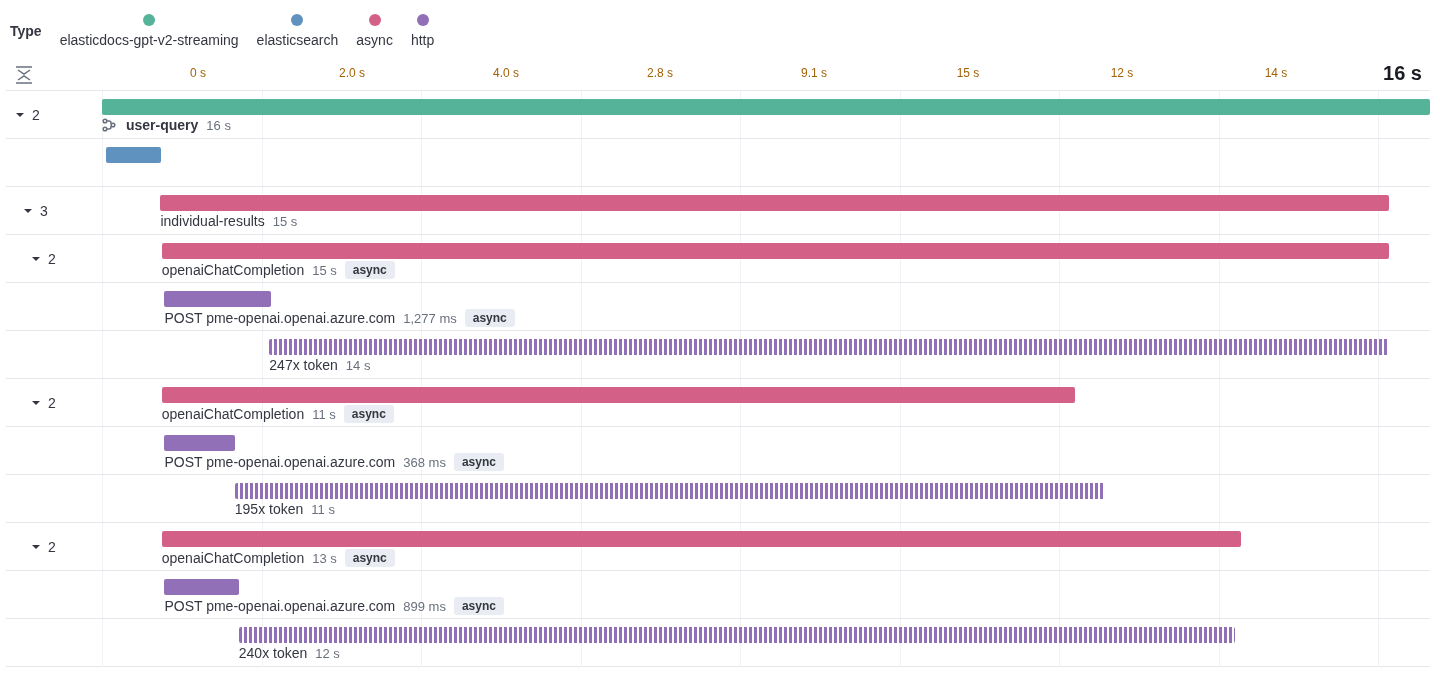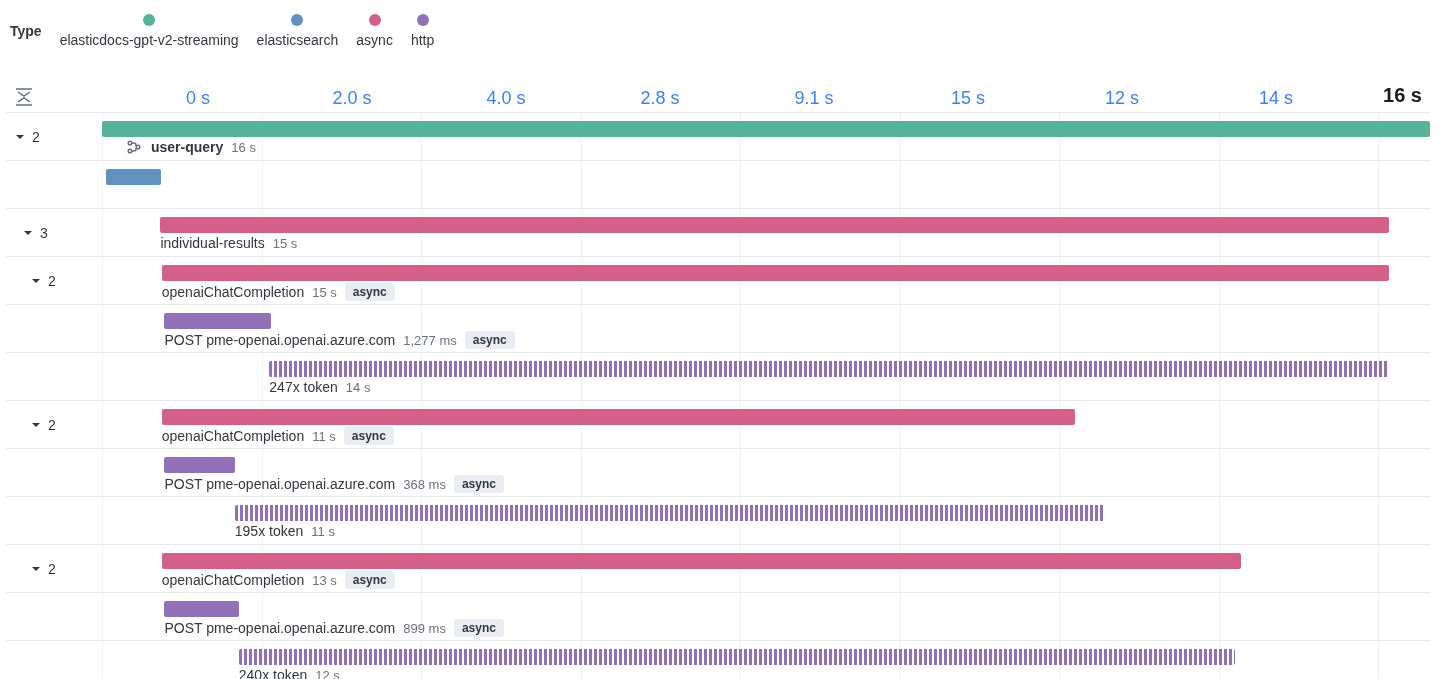--- a/index.html
+++ b/index.html
@@ -5,7 +5,7 @@
     * { margin:0; padding:0; box-sizing:border-box; font-family:-apple-system,BlinkMacSystemFont,"Segoe UI",Helvetica,Arial,sans-serif; }
     body { background:#fff; color:#1a1c21; font-size:14px; }
     .root { width:1440px; padding:14px 10px 0 6px; }
-    .legend-row { display:flex; align-items:center; gap:18px; margin-bottom:36px; padding-left:4px; }
+    .legend-row { display:flex; align-items:center; gap:18px; margin-bottom:14px; padding-left:4px; }
     .legend-row .label-type { font-weight:700; color:#343741; }
     .legend-item { display:flex; align-items:center; gap:6px; color:#343741;flex-direction:column; }
     .dot { width:12px; height:12px; border-radius:50%; display:inline-block; }

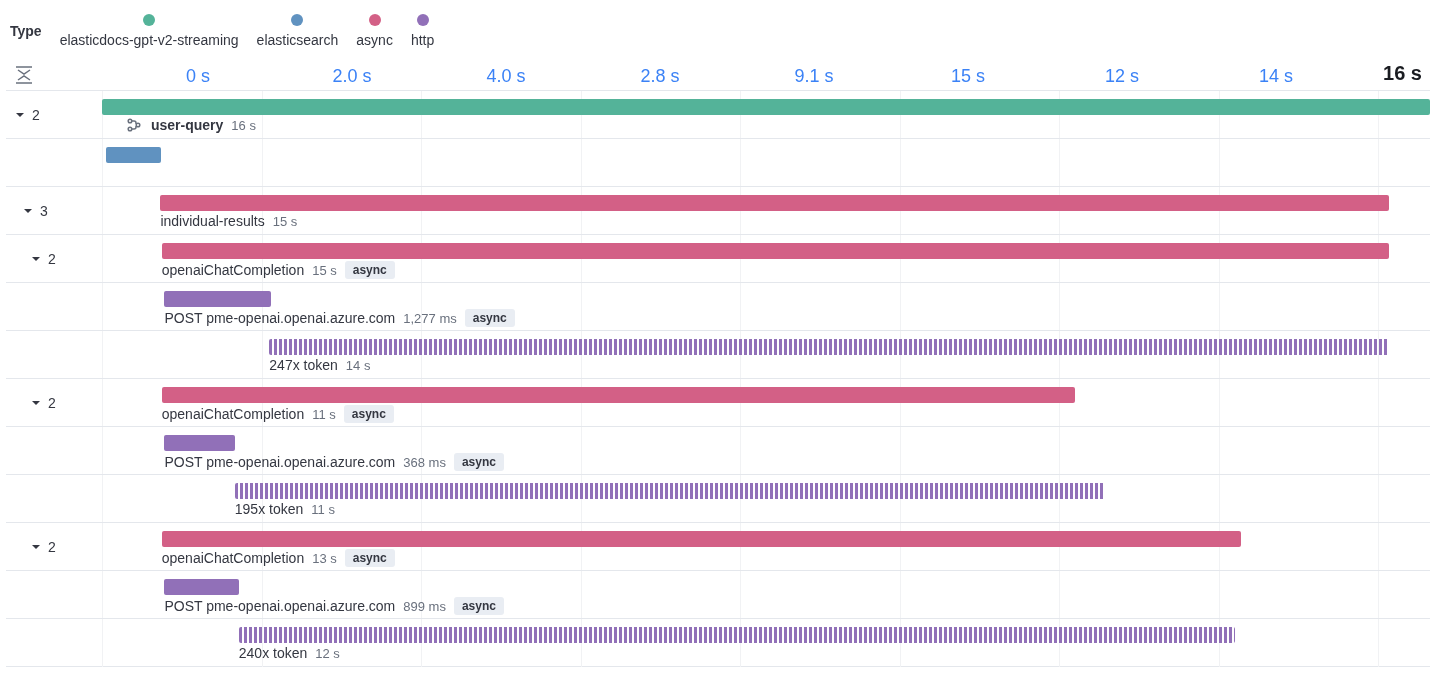--- a/index.html
+++ b/index.html
@@ -17,7 +17,7 @@
     .timeline { flex:1; position:relative; }
     .ruler { height:20px; position:relative; margin-left:96px; margin-bottom:4px; }
     .total-time { position:absolute; right:8px; top:-2px; font-size:20px; font-weight:700; color:#1a1c21; }
-    .tick { position:absolute; top:2px; font-size:18px; color:#3b82f6; transform:translateX(-50%); }
+    .tick { position:absolute; top:2px; font-size:12px; color:#a16207; transform:translateX(-50%); }
     .body { position:relative; }
     .grid { position:absolute; left:96px; right:52px; top:0; bottom:0; pointer-events:none; }
     .grid .gline { position:absolute; top:0; bottom:0; width:1px; background:#f1f2f4; }

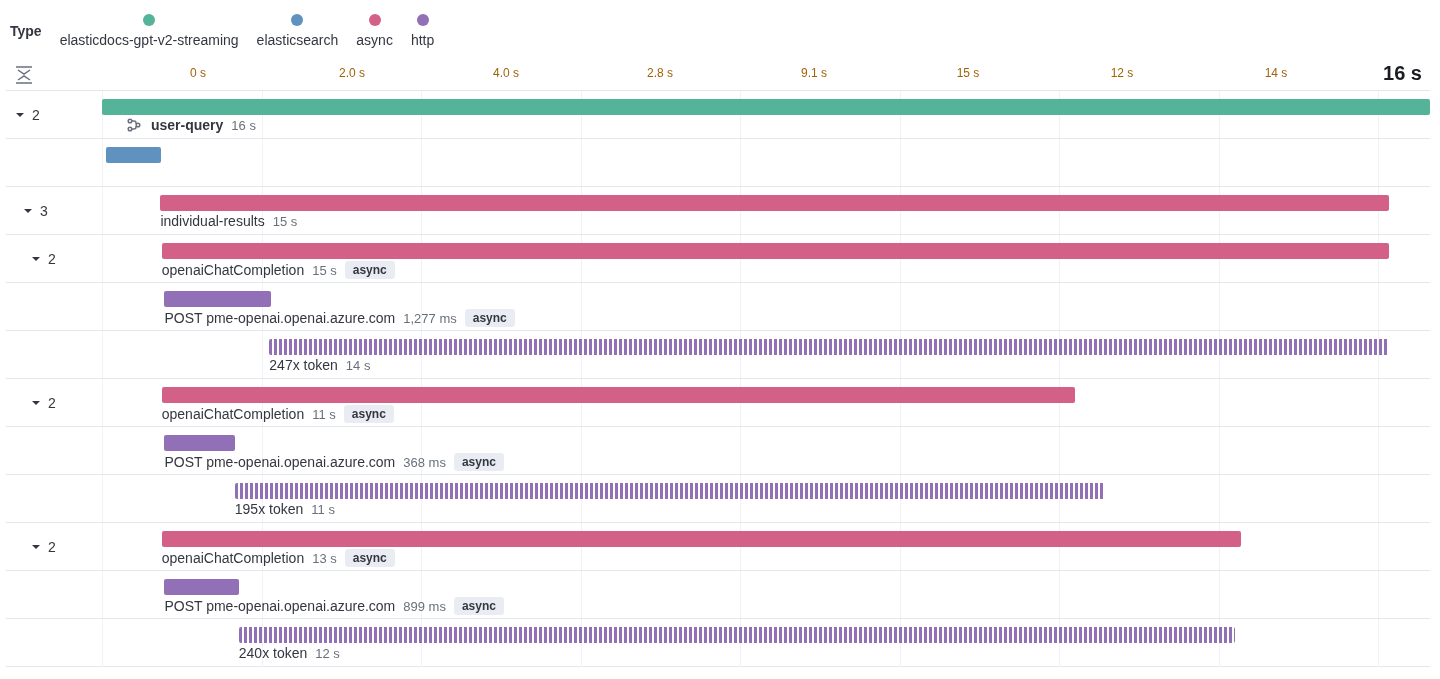--- a/index.html
+++ b/index.html
@@ -111,7 +111,7 @@
         </div>
         <div class="lane">
           <div class="bar" style="left: 0%; width: 100%; background: rgb(84, 179, 153);"></div>
-          <div class="lbl" style="left: 0%; padding-left: 25px;">
+          <div class="lbl" style="left: 0%;">
             <span class="ico">
               <svg viewBox="0 0 14 14">
                 <circle cx="3" cy="3" r="1.8"></circle>

